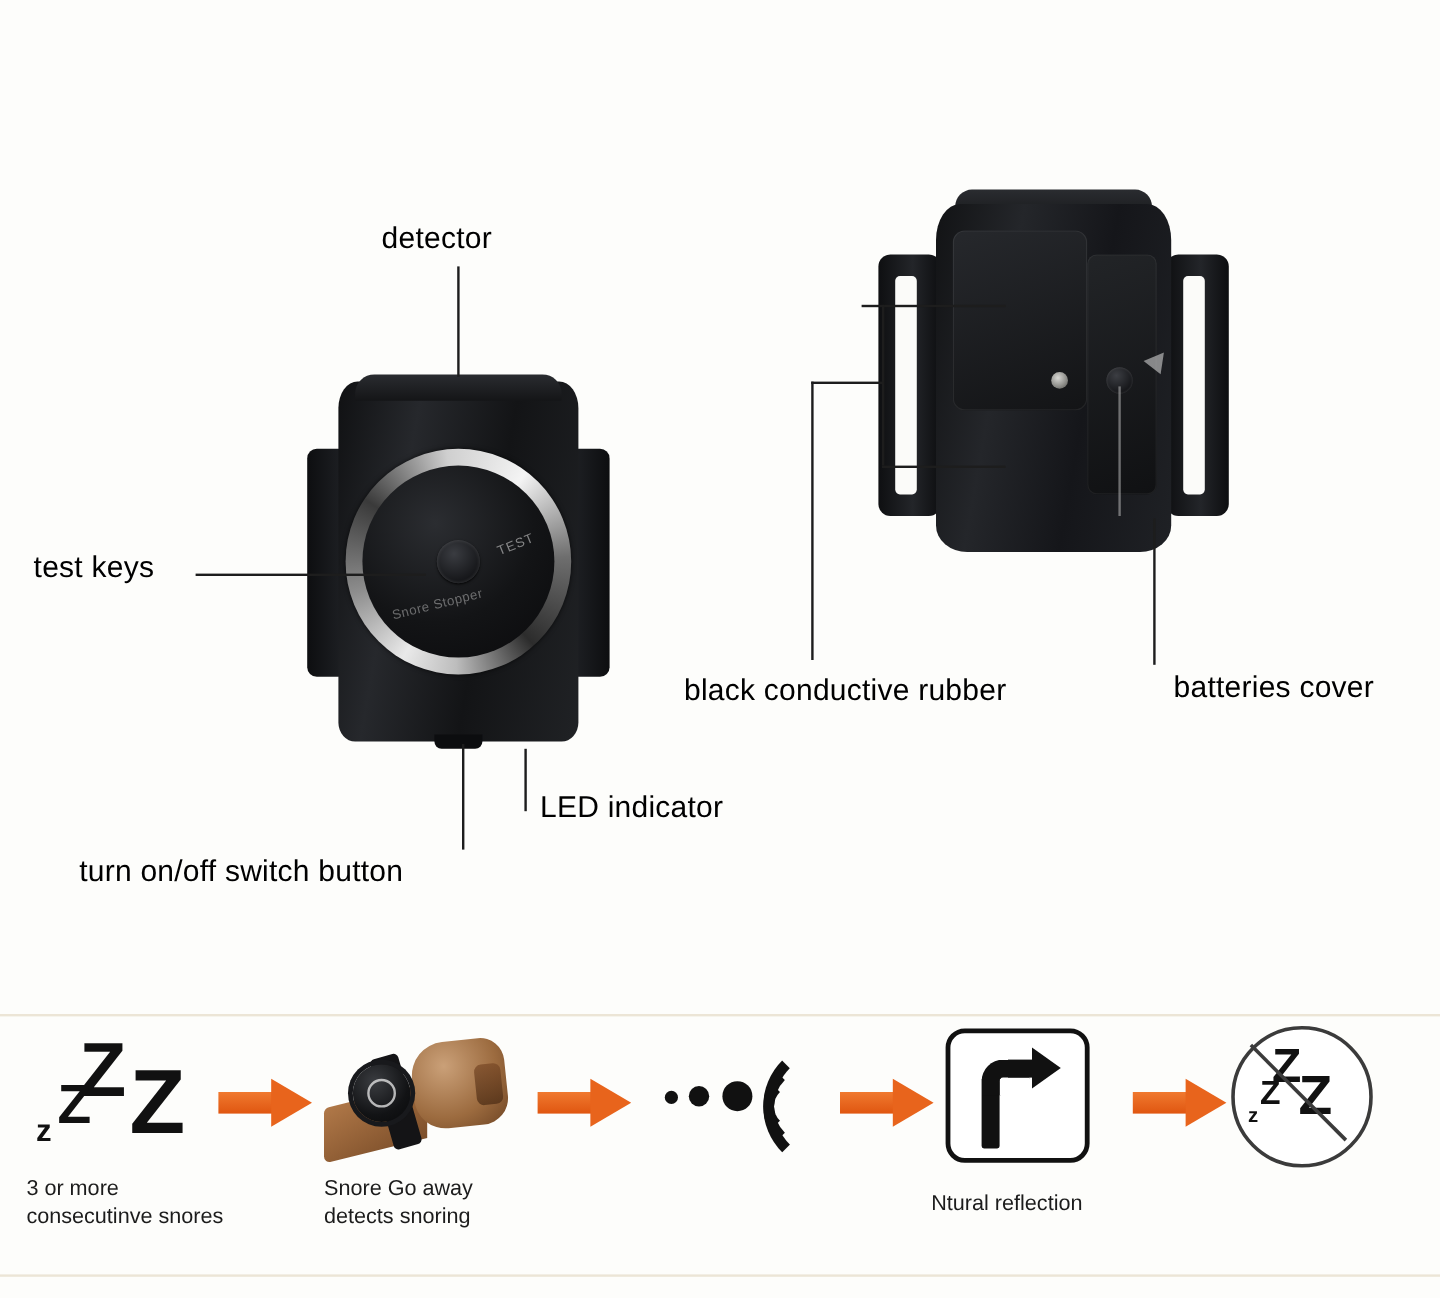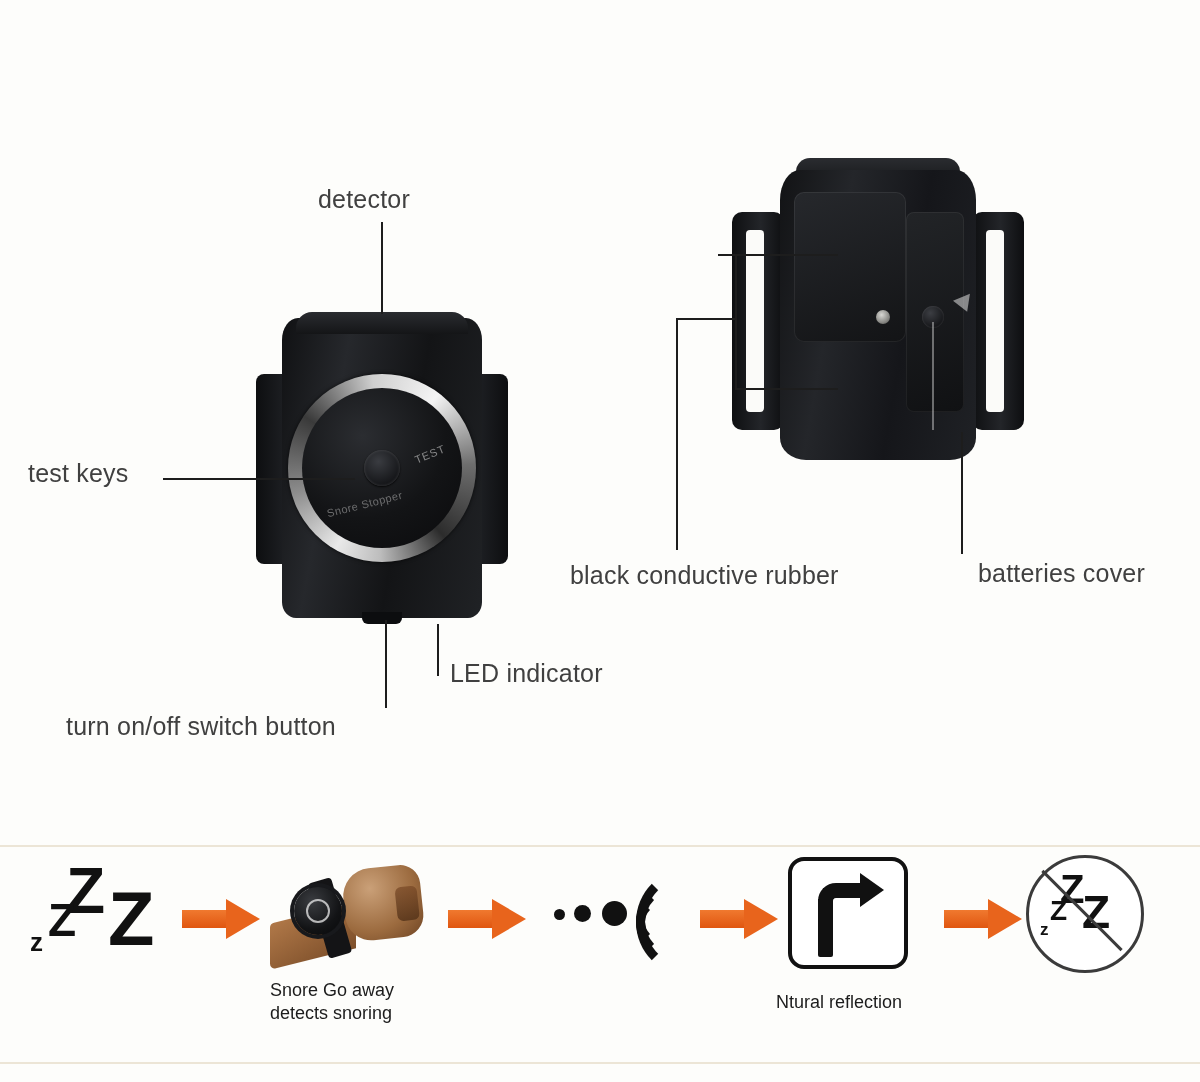--- a/index.html
+++ b/index.html
@@ -46,7 +46,7 @@
   
   .lbl {
     position: absolute;
-    color: #404040;
+    color: #000000;
     font-size: 25px;
     font-weight: 400;
     white-space: nowrap;

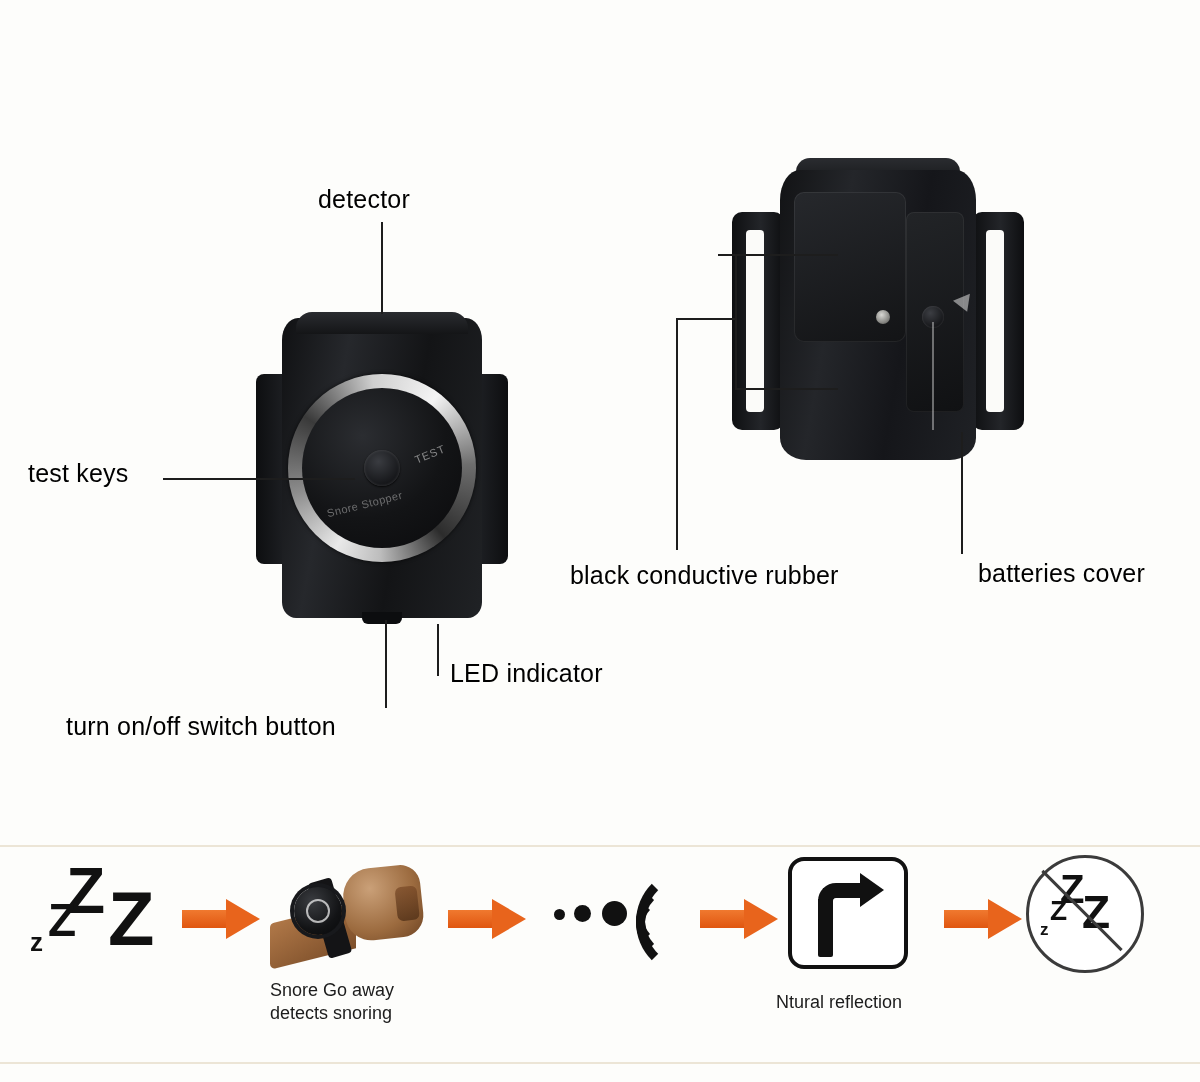--- a/index.html
+++ b/index.html
@@ -523,6 +523,10 @@
           <span class="z z4">Z</span>
         </div>
       </div>
+      <div class="step-caption" style="left:0;">
+        <div>3 or more</div>
+        <div>consecutinve snores</div>
+      </div>
     </div>
 
     <div class="arrow" style="left:182px;">

